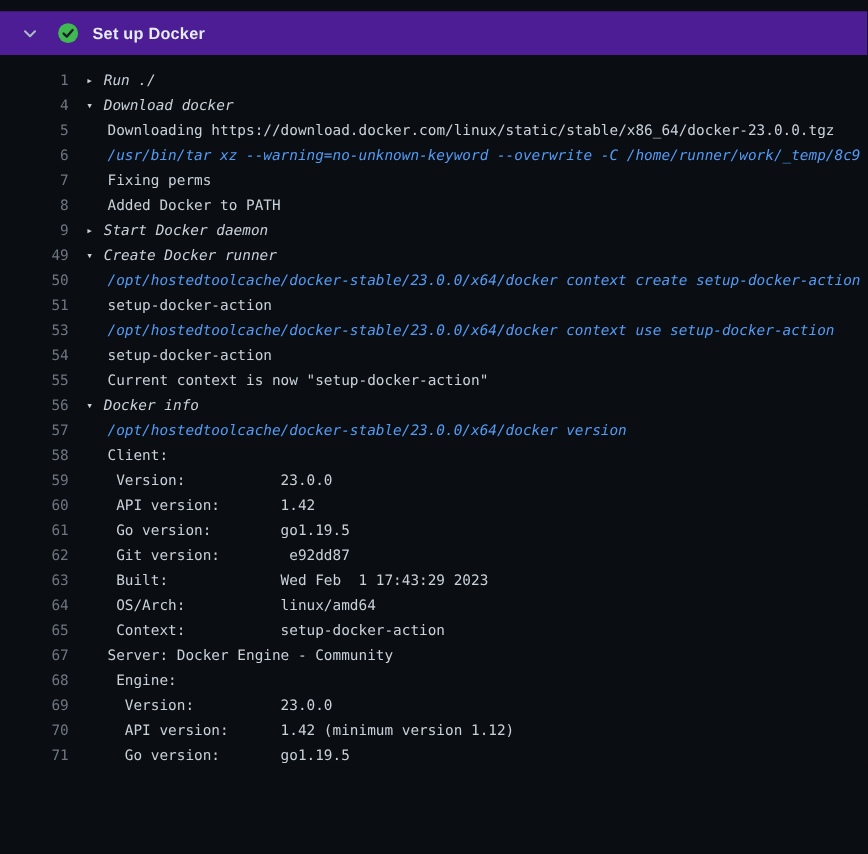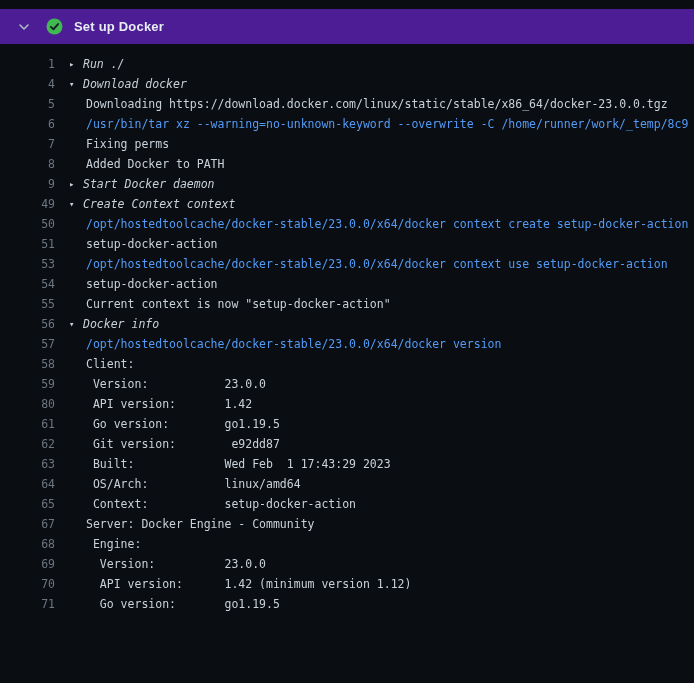--- a/index.html
+++ b/index.html
@@ -45,7 +45,7 @@
     flex:1;
   }
   .indent { padding-left:17px; }
-  .cmd { color:var(--cmd-blue); }
+  .cmd { color:var(--cmd-blue);font-style:italic; }
   .loglink { cursor:pointer; color:#c9d1d9; }
   .arrow {
     display:inline-block;

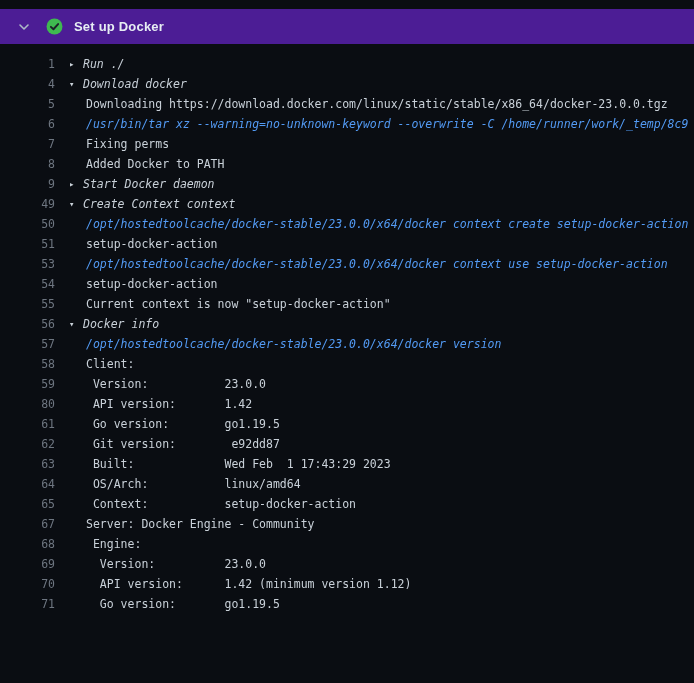--- a/index.html
+++ b/index.html
@@ -105,7 +105,7 @@
       </div>
       <div class="row group">
         <span class="ln">49</span>
-        <span class="content"><span class="arrow">▾</span><span>Create Context context</span></span>
+        <span class="content"><span class="arrow">▾</span><span>Create Docker runner</span></span>
       </div>
       <div class="row">
         <span class="ln">50</span>

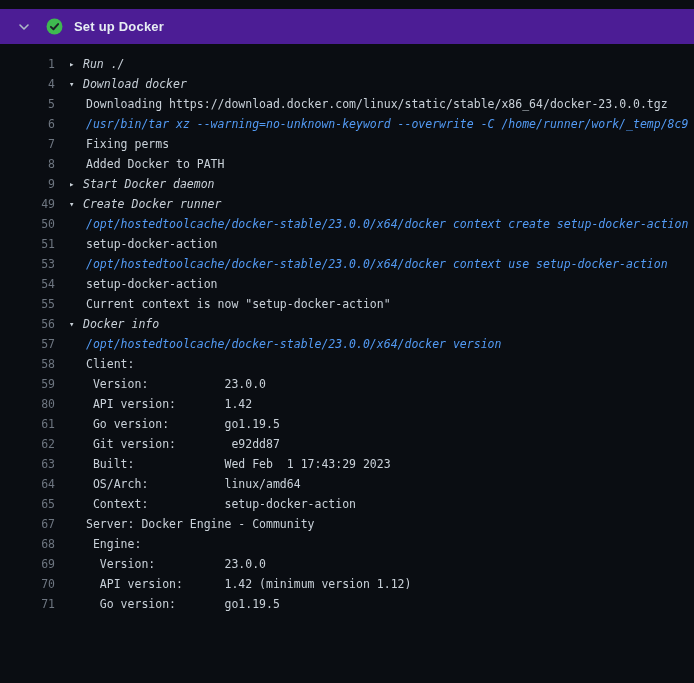--- a/index.html
+++ b/index.html
@@ -144,7 +144,7 @@
         <span class="content indent"> Version:           23.0.0</span>
       </div>
       <div class="row">
-        <span class="ln">80</span>
+        <span class="ln">60</span>
         <span class="content indent"> API version:       1.42</span>
       </div>
       <div class="row">

